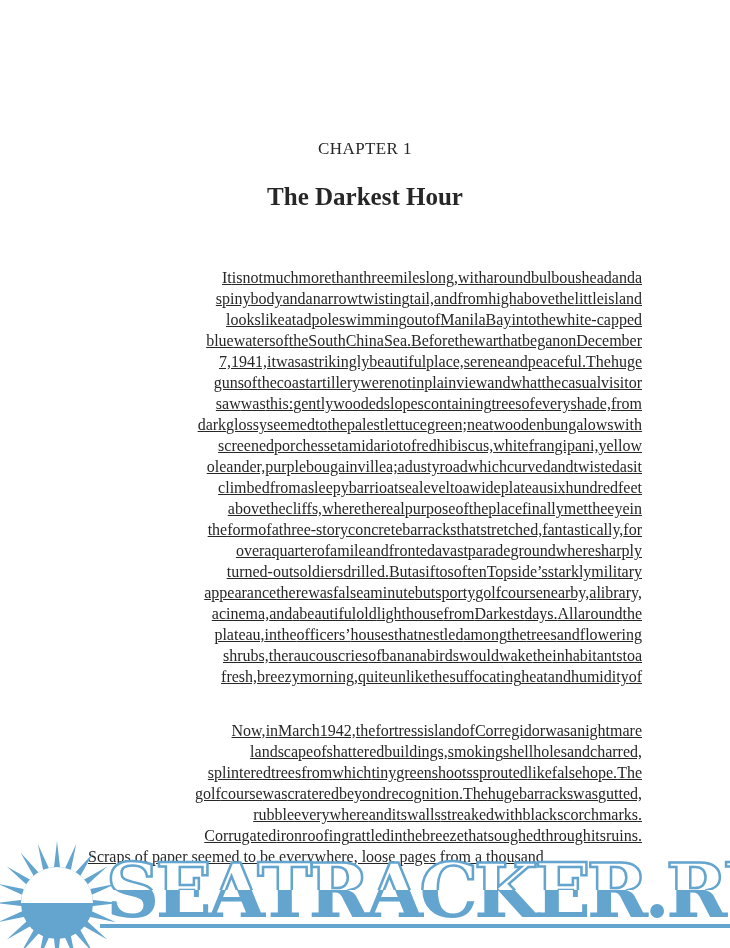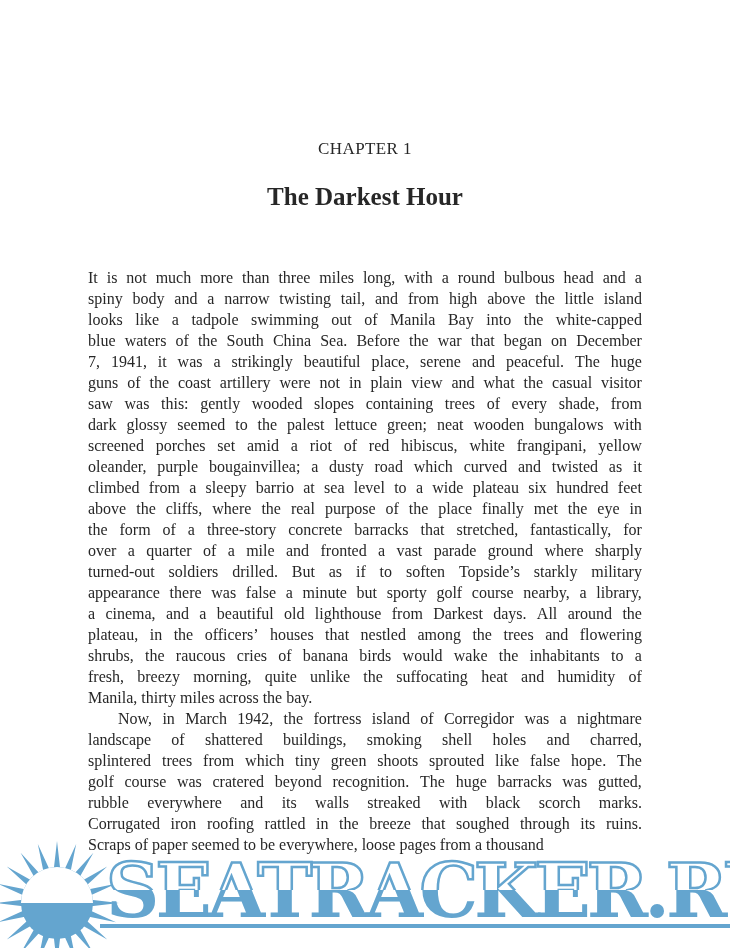--- a/index.html
+++ b/index.html
@@ -36,8 +36,9 @@
     height: 21px;
     line-height: 21px;
     display: flex;
-    justify-content: space-between;
+    justify-content: flex-end;
     overflow: visible;
+    text-decoration: underline;
   }
   .line.last {
     display: block;

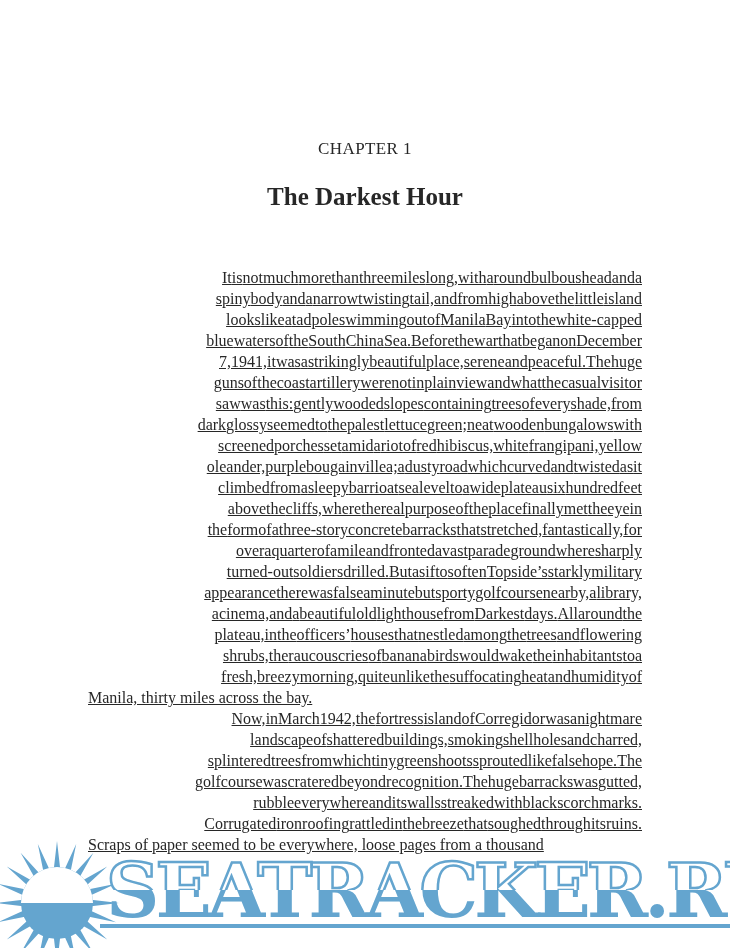--- a/index.html
+++ b/index.html
@@ -389,7 +389,6 @@
         <span>humidity</span>
         <span>of</span>
       </div>
-      <div class="line last">Manila, thirty miles across the bay.</div>
       <div class="line indent">
         <span>Now,</span>
         <span>in</span>

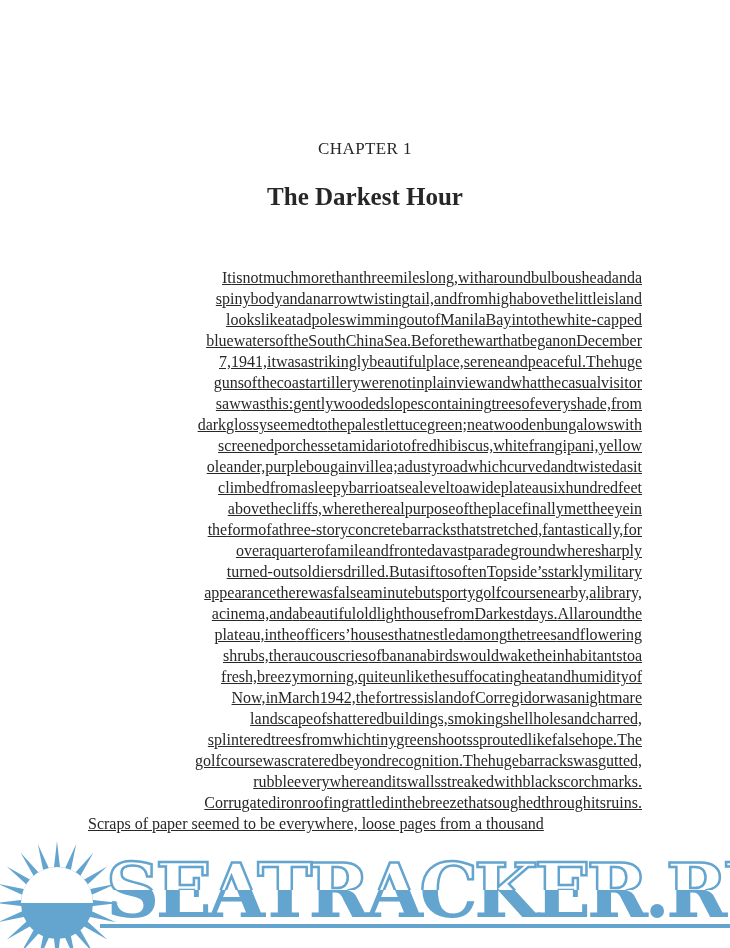--- a/index.html
+++ b/index.html
@@ -44,7 +44,7 @@
     display: block;
     text-align: left;
   }
-  .line.indent { padding-left: 30px; }
+  .line.indent { padding-left: 30px; margin-top: 33px; }
   .line span { white-space: pre; }
 
   

